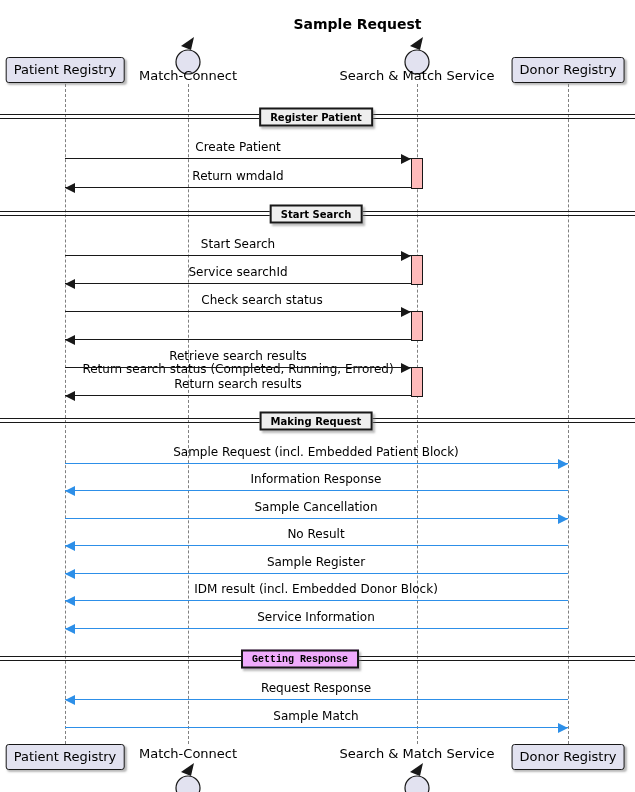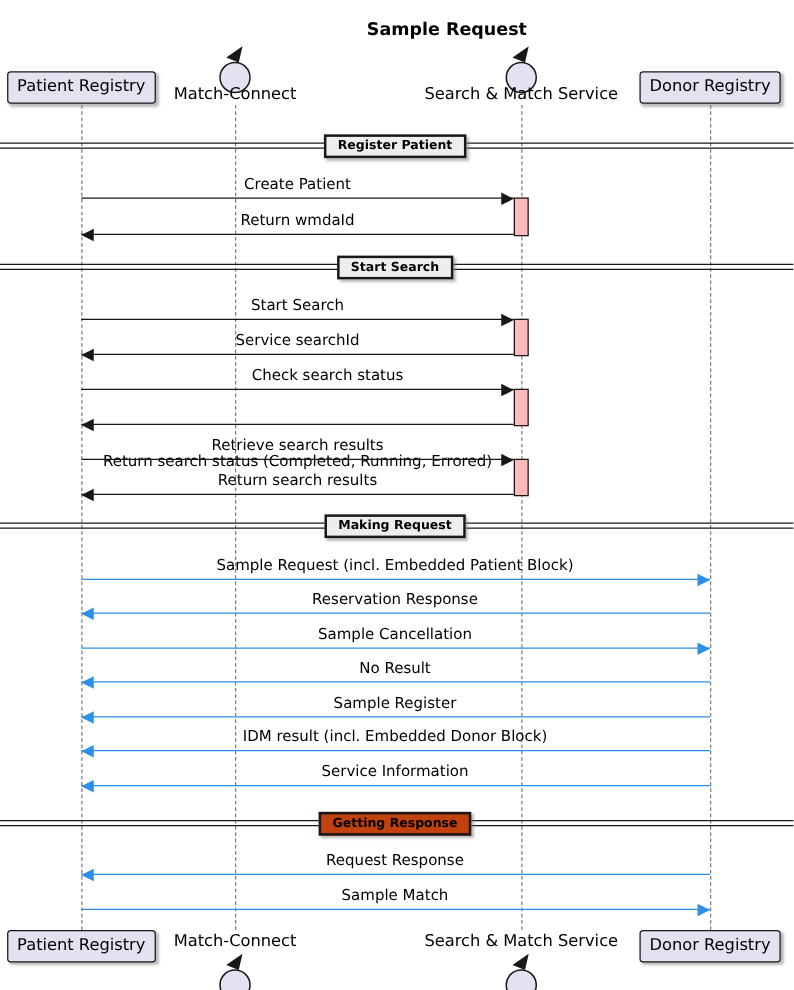--- a/index.html
+++ b/index.html
@@ -119,7 +119,7 @@
       <div class="msg-label" style="left: 316px; top: 445px;">Sample Request (incl. Embedded Patient Block)</div>
       <div class="msg-line" style="left: 65px; top: 490px; width: 503px; border-top: 1px solid rgb(45, 143, 232);"></div>
       <div class="arrowhead" style="top: 485.5px; border-style: solid; left: 65px; border-width: 5px 10px 5px 0px; border-color: transparent rgb(45, 143, 232) transparent transparent;"></div>
-      <div class="msg-label" style="left: 316px; top: 472px;">Reservation Response</div>
+      <div class="msg-label" style="left: 316px; top: 472px;">Information Response</div>
       <div class="msg-line" style="left: 65px; top: 518px; width: 503px; border-top: 1px solid rgb(45, 143, 232);"></div>
       <div class="arrowhead" style="top: 513.5px; border-style: solid; left: 558px; border-width: 5px 0px 5px 10px; border-color: transparent transparent transparent rgb(45, 143, 232);"></div>
       <div class="msg-label" style="left: 316px; top: 500px;">Sample Cancellation</div>

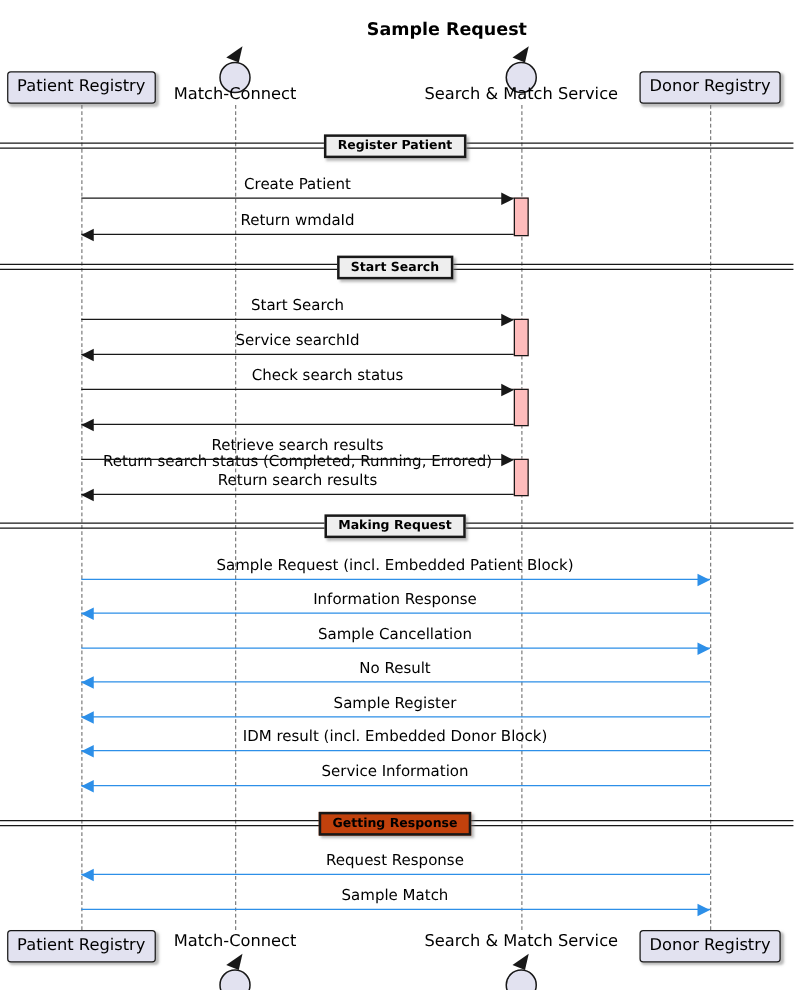--- a/index.html
+++ b/index.html
@@ -89,7 +89,7 @@
       <div class="divider-line" style="top: 418px;"></div>
       <div class="divider-box" style="left: 316px; top: 421px; background: rgb(238, 238, 238); border-color: rgb(24, 24, 24);">Making Request</div>
       <div class="divider-line" style="top: 656px;"></div>
-      <div class="divider-box" style="left: 316px; top: 659px; background: #c2410c; border-color: rgb(24, 24, 24);">Getting Response</div>
+      <div class="divider-box" style="left: 300px; top: 659px; background: #f0abfc; border-color: rgb(24, 24, 24); font-family: Liberation Mono, monospace;">Getting Response</div>
       <div class="msg-line" style="left: 65px; top: 158px; width: 346px; border-top: 1px solid rgb(24, 24, 24);"></div>
       <div class="arrowhead" style="top: 153.5px; border-style: solid; left: 401px; border-width: 5px 0px 5px 10px; border-color: transparent transparent transparent rgb(24, 24, 24);"></div>
       <div class="msg-label" style="left: 238px; top: 140px;">Create Patient</div>

